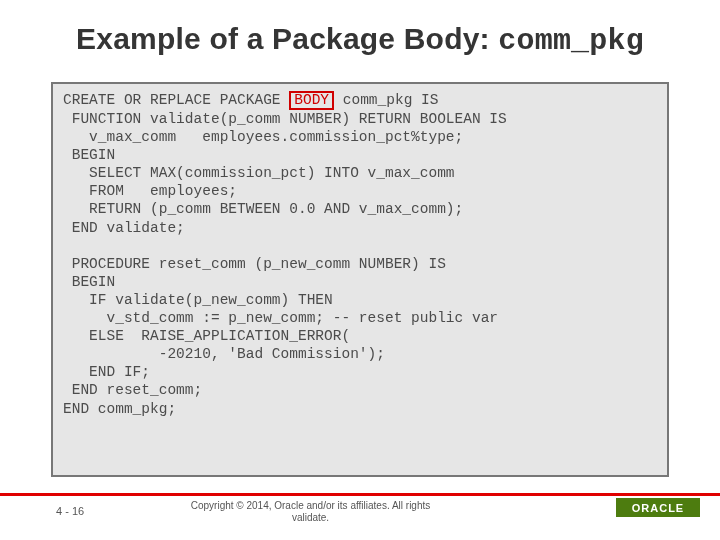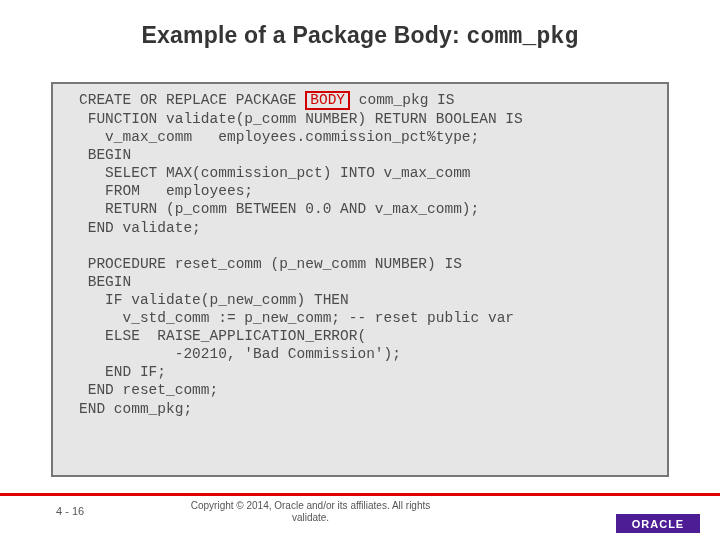--- a/index.html
+++ b/index.html
@@ -5,7 +5,7 @@
   * { margin: 0; padding: 0; box-sizing: border-box; }
   html, body { width: 720px; height: 540px; background: #fff; font-family: Arial, Helvetica, sans-serif; overflow: hidden; }
   .slide { position: relative; width: 720px; height: 540px; }
-  .title { text-align: center; font-size: 23px; font-weight: bold; color: #353535; padding-top: 22px; letter-spacing: 0.2px; }
+  .title { text-align: center; font-size: 30px; font-weight: bold; color: #353535; padding-top: 22px; letter-spacing: 0.2px; }
   .title .mono { font-family: "Courier New", monospace; }
   .codebox { position: absolute; left: 51px; top: 82px; width: 618px; height: 395px; background: #e6e6e6; border: 2px solid #777; padding: 7px 26px; }
   .code { font-family: "Courier New", monospace; font-size: 14.5px; line-height: 18.1px; color: #4c4c4c; white-space: pre; }

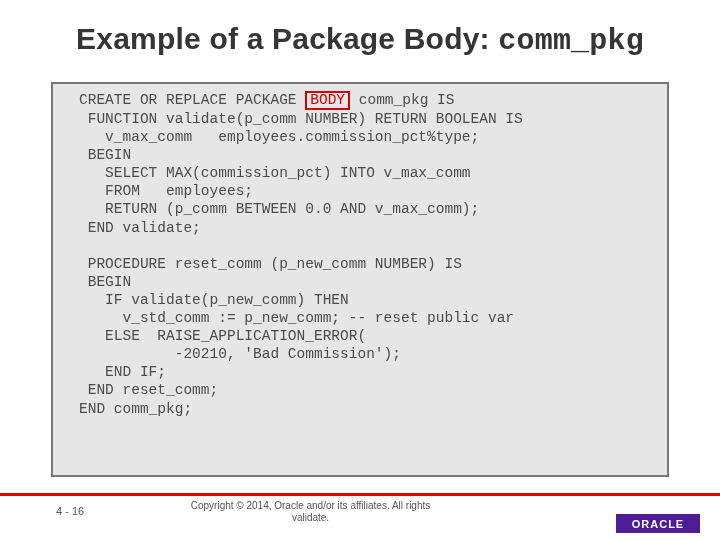--- a/index.html
+++ b/index.html
@@ -7,7 +7,7 @@
   .slide { position: relative; width: 720px; height: 540px; }
   .title { text-align: center; font-size: 30px; font-weight: bold; color: #353535; padding-top: 22px; letter-spacing: 0.2px; }
   .title .mono { font-family: "Courier New", monospace; }
-  .codebox { position: absolute; left: 51px; top: 82px; width: 618px; height: 395px; background: #e6e6e6; border: 2px solid #777; padding: 7px 26px; }
+  .codebox { position: absolute; left: 51px; top: 82px; width: 618px; height: 395px; background: #e6e6e6; border: 2px solid #777; padding: 7px 10px; }
   .code { font-family: "Courier New", monospace; font-size: 14.5px; line-height: 18.1px; color: #4c4c4c; white-space: pre; }
   .hl { border: 2px solid #d00000; color: #d00000; padding: 0 3px; display: inline-block; line-height: 15px; }
   .redbar { position: absolute; left: 0; top: 493px; width: 720px; height: 3px; background: #e00000; }

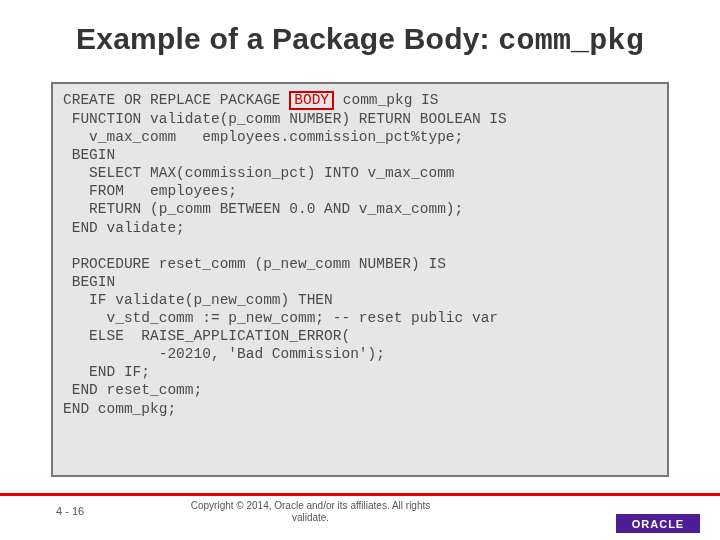--- a/index.html
+++ b/index.html
@@ -13,7 +13,7 @@
   .redbar { position: absolute; left: 0; top: 493px; width: 720px; height: 3px; background: #e00000; }
   .pagenum { position: absolute; left: 56px; top: 505px; font-size: 11px; color: #555; text-align: center; }
   .copyright { position: absolute; left: 0; top: 500px; width: 621px; text-align: center; font-size: 10px; color: #555; line-height: 12px; }
-  .logo { position: absolute; right: 20px; top: 498px; width: 84px; height: 19px; background: #4c1d95; color: #fff; font-size: 11px; font-weight: bold; letter-spacing: 1px; text-align: center; line-height: 20px; font-family: Arial, sans-serif; margin-top: 16px; }
+  .logo { position: absolute; right: 20px; top: 498px; width: 84px; height: 19px; background: #4d7c0f; color: #fff; font-size: 11px; font-weight: bold; letter-spacing: 1px; text-align: center; line-height: 20px; font-family: Arial, sans-serif; }
 </style>
 </head>
 <body>

